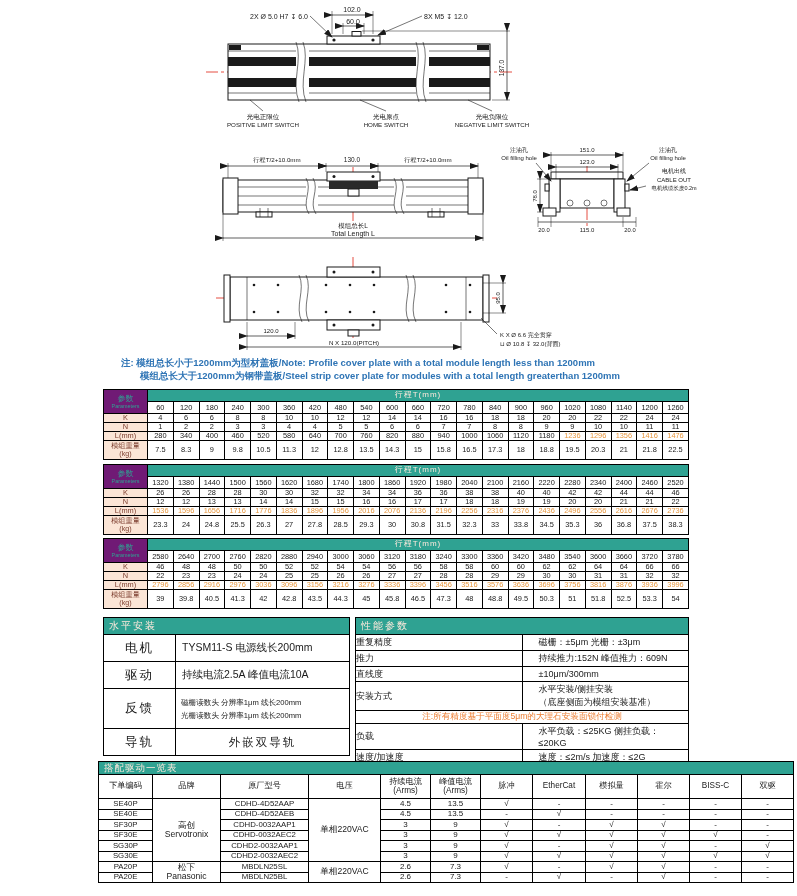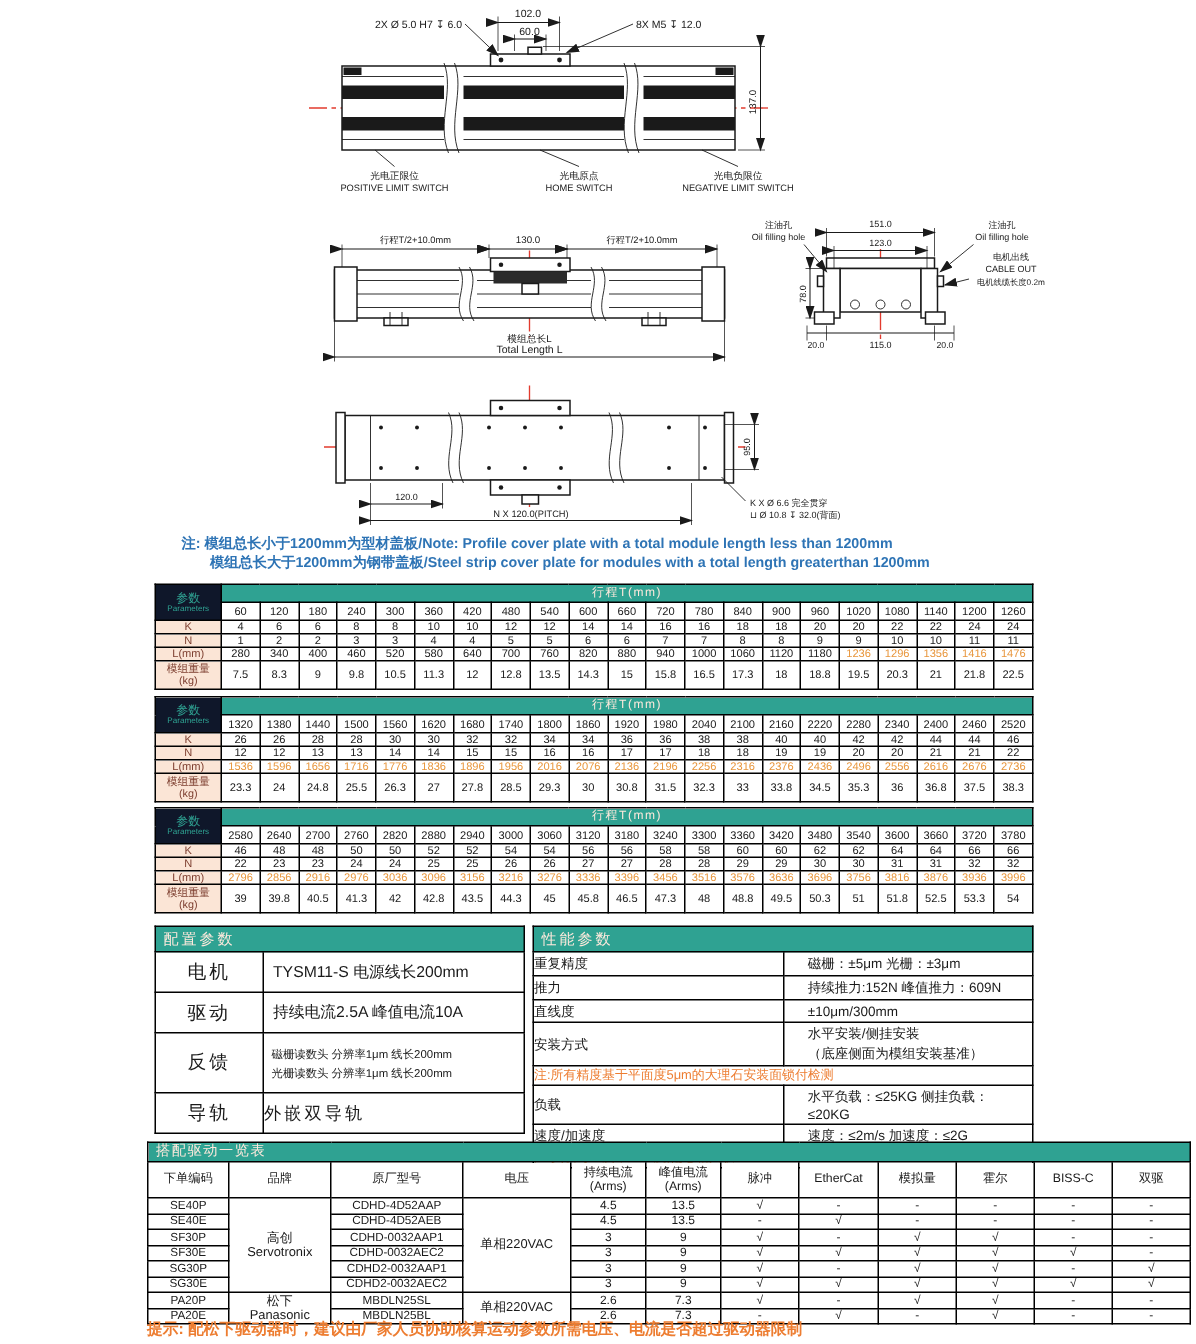--- a/index.html
+++ b/index.html
@@ -24,7 +24,7 @@
 .stroke-table td.sv{height:12px}
 .stroke-table td.sk{height:9px}
 .stroke-table td.sw{height:19px}
-.stroke-table td.param{background:#0f172a;color:#2FA292}
+.stroke-table td.param{background:#701a75;color:#2FA292}
 .pc-cn{font-size:8px;line-height:9px}
 .pc-en{font-size:5.4px;line-height:6px}
 .stroke-table td.rl{background:#FBE5D6;color:#7C3D2E;font-size:7.4px}

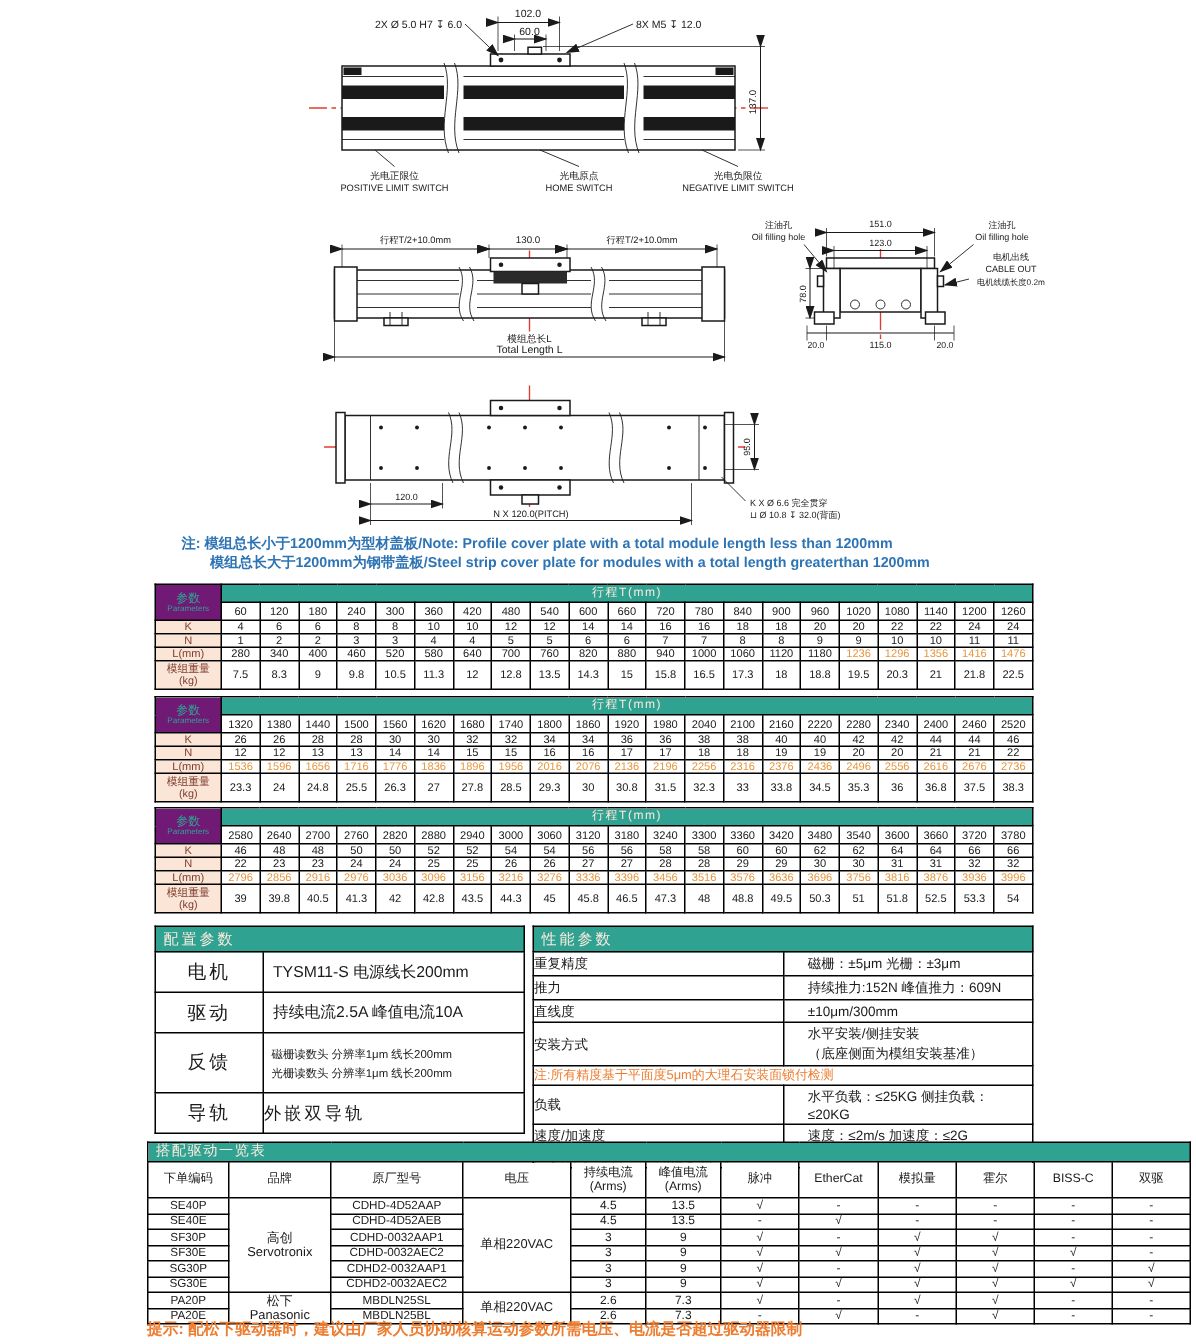--- a/index.html
+++ b/index.html
@@ -700,7 +700,7 @@
 <table class="cfg">
   <tbody>
   <tr>
-          <td class="ttl" colspan="2">配置参数</td>
+          <td class="ttl" colspan="2">水平安装</td>
         </tr>
   <tr class="h27">
     <td class="lab">电机</td>

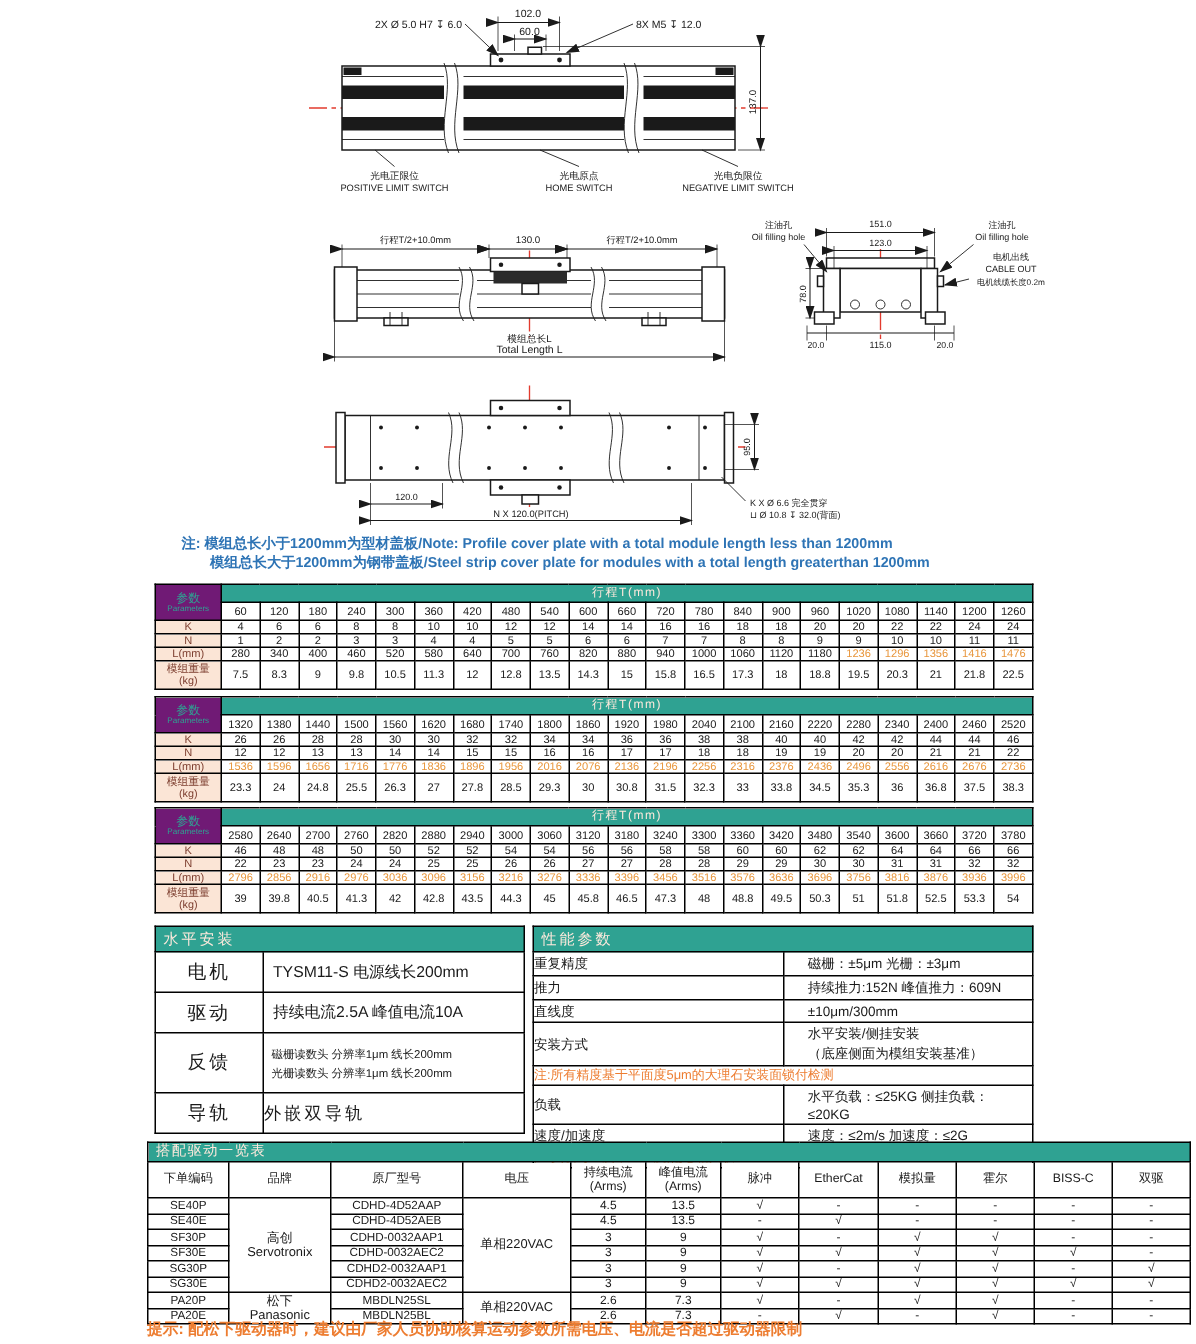--- a/index.html
+++ b/index.html
@@ -47,7 +47,7 @@
 .perf td.lab{width:82px;text-align:left;font-size:9px;height:15px}
 .perf td.v{padding:1px 16px}
 .perf tr.hm td{height:27px}
-.perf td.note{color:#ED7D31;text-align:left;font-size:8.6px;height:13px}
+.perf td.note{color:#ED7D31;text-align:center;font-size:8.6px;height:13px}
 
 .drv{position:absolute;left:98px;top:761px;width:695px;table-layout:fixed}
 .drv td{border:1px solid #000;background:#fff;text-align:center;vertical-align:middle;padding:0;font-size:8px;height:10.5px;line-height:1.05;overflow:hidden}

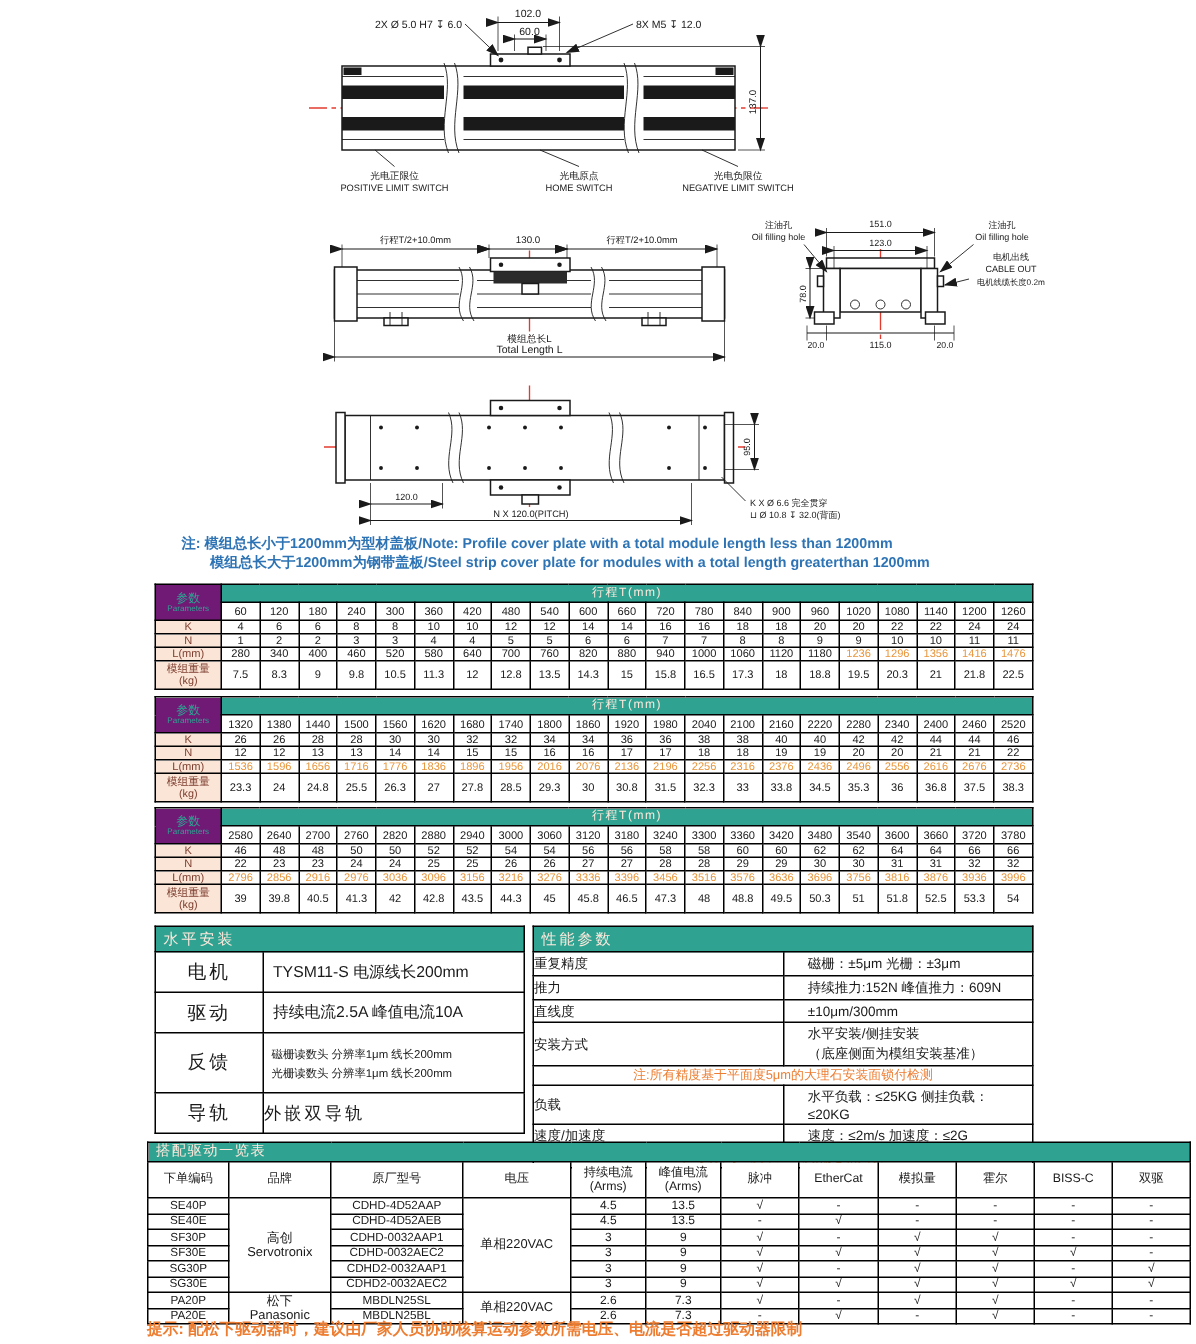--- a/index.html
+++ b/index.html
@@ -39,7 +39,7 @@
 .cfg tr.h27 td{height:27px}
 .cfg tr.h40 td{height:40px}
 .cfg td.vsm{font-size:7.6px;padding:2px 5px;line-height:13px}
-.cfg td.vc{text-align:left;font-size:11.5px;letter-spacing:2px}
+.cfg td.vc{text-align:center;font-size:11.5px;letter-spacing:2px}
 .pre{white-space:pre-line}
 .perf{position:absolute;left:355px;top:617px;width:334px;table-layout:fixed}
 .perf td{border:1px solid #000;background:#fff;vertical-align:middle;font-size:9px}

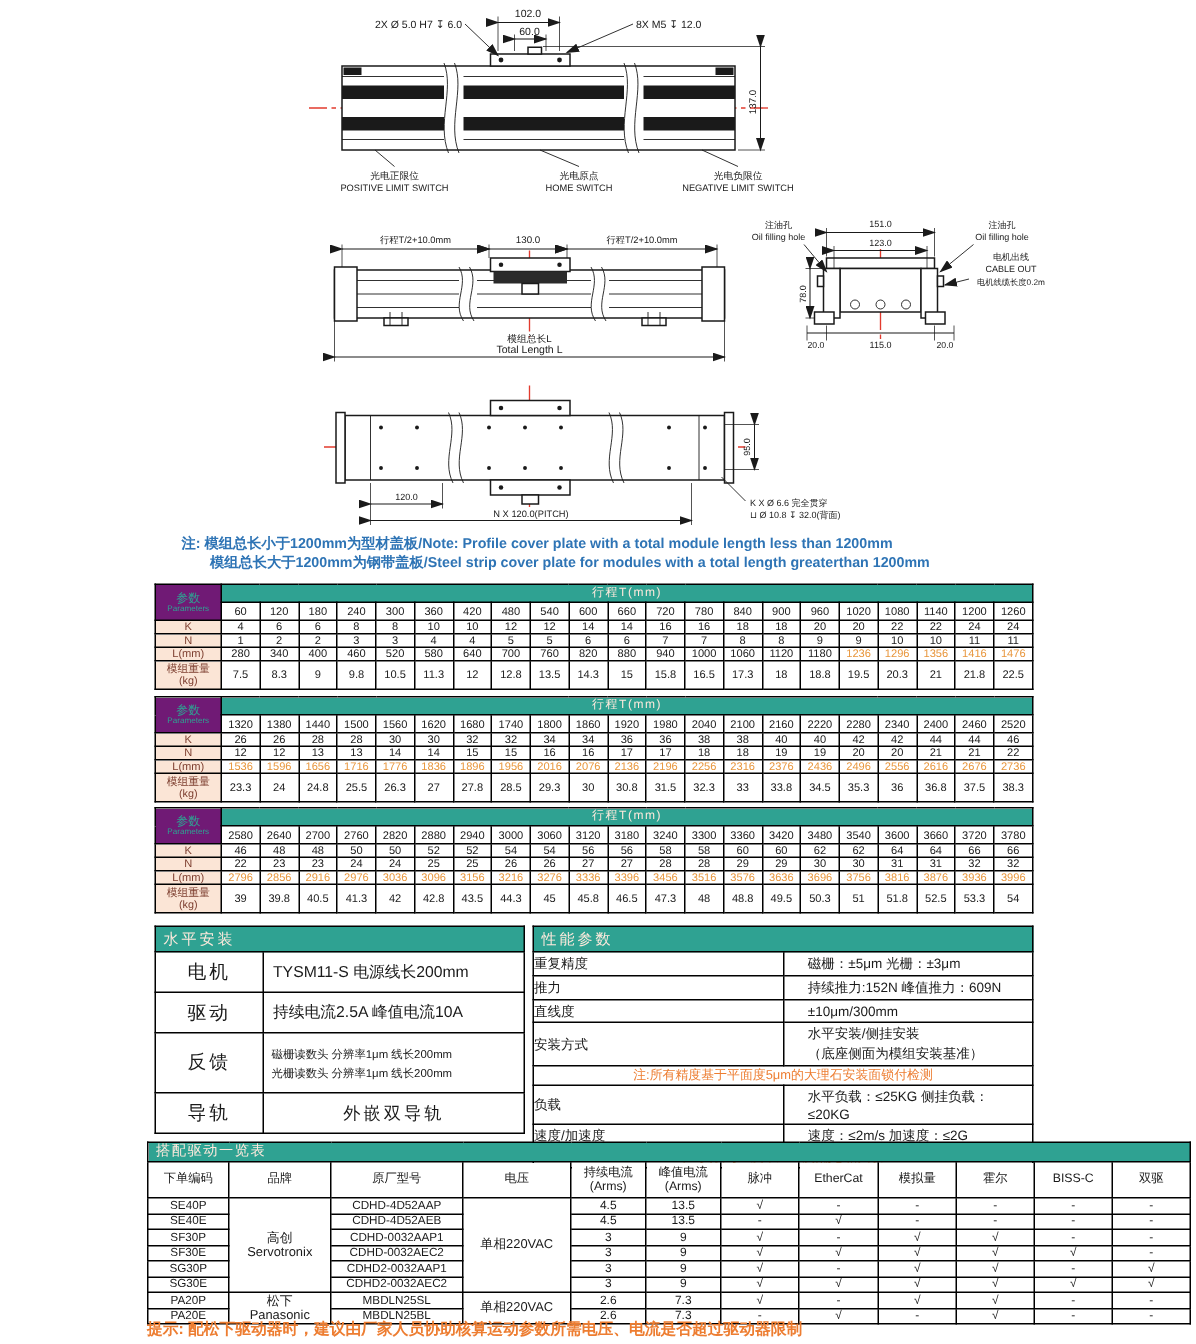--- a/index.html
+++ b/index.html
@@ -903,7 +903,6 @@
       </tbody>
 </table>
 
-<div class="tip">提示: 配松下驱动器时，建议由厂家人员协助核算运动参数所需电压、电流是否超过驱动器限制</div>
 
 </div>
 

